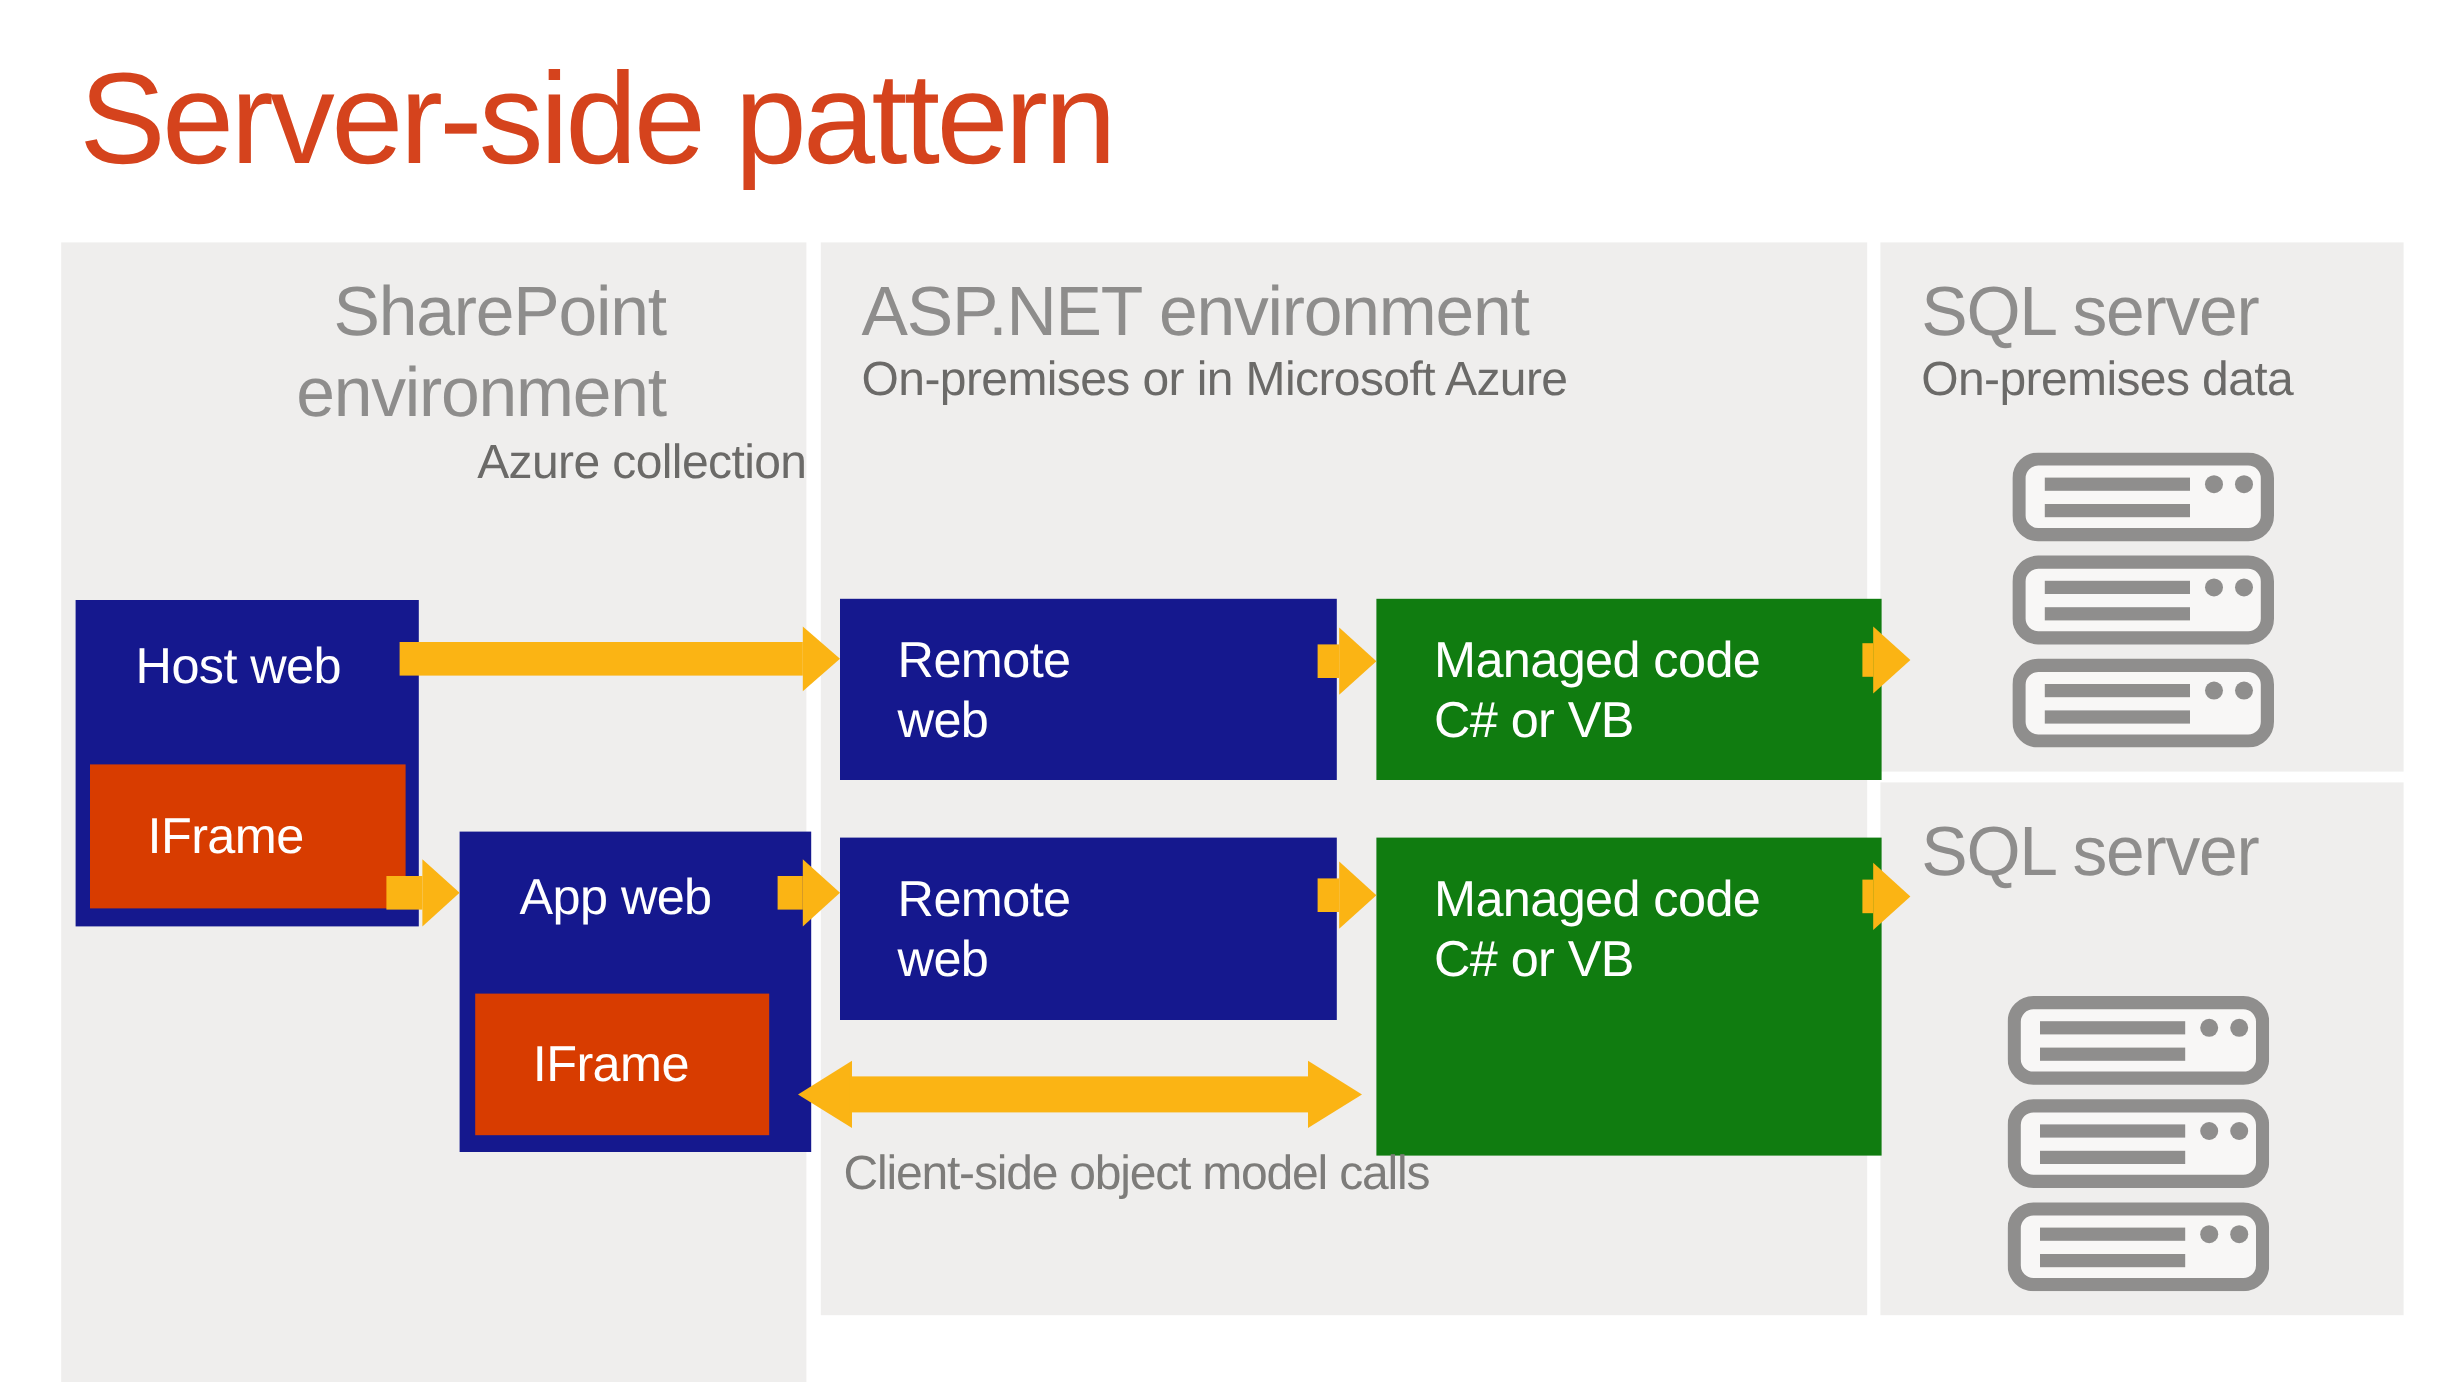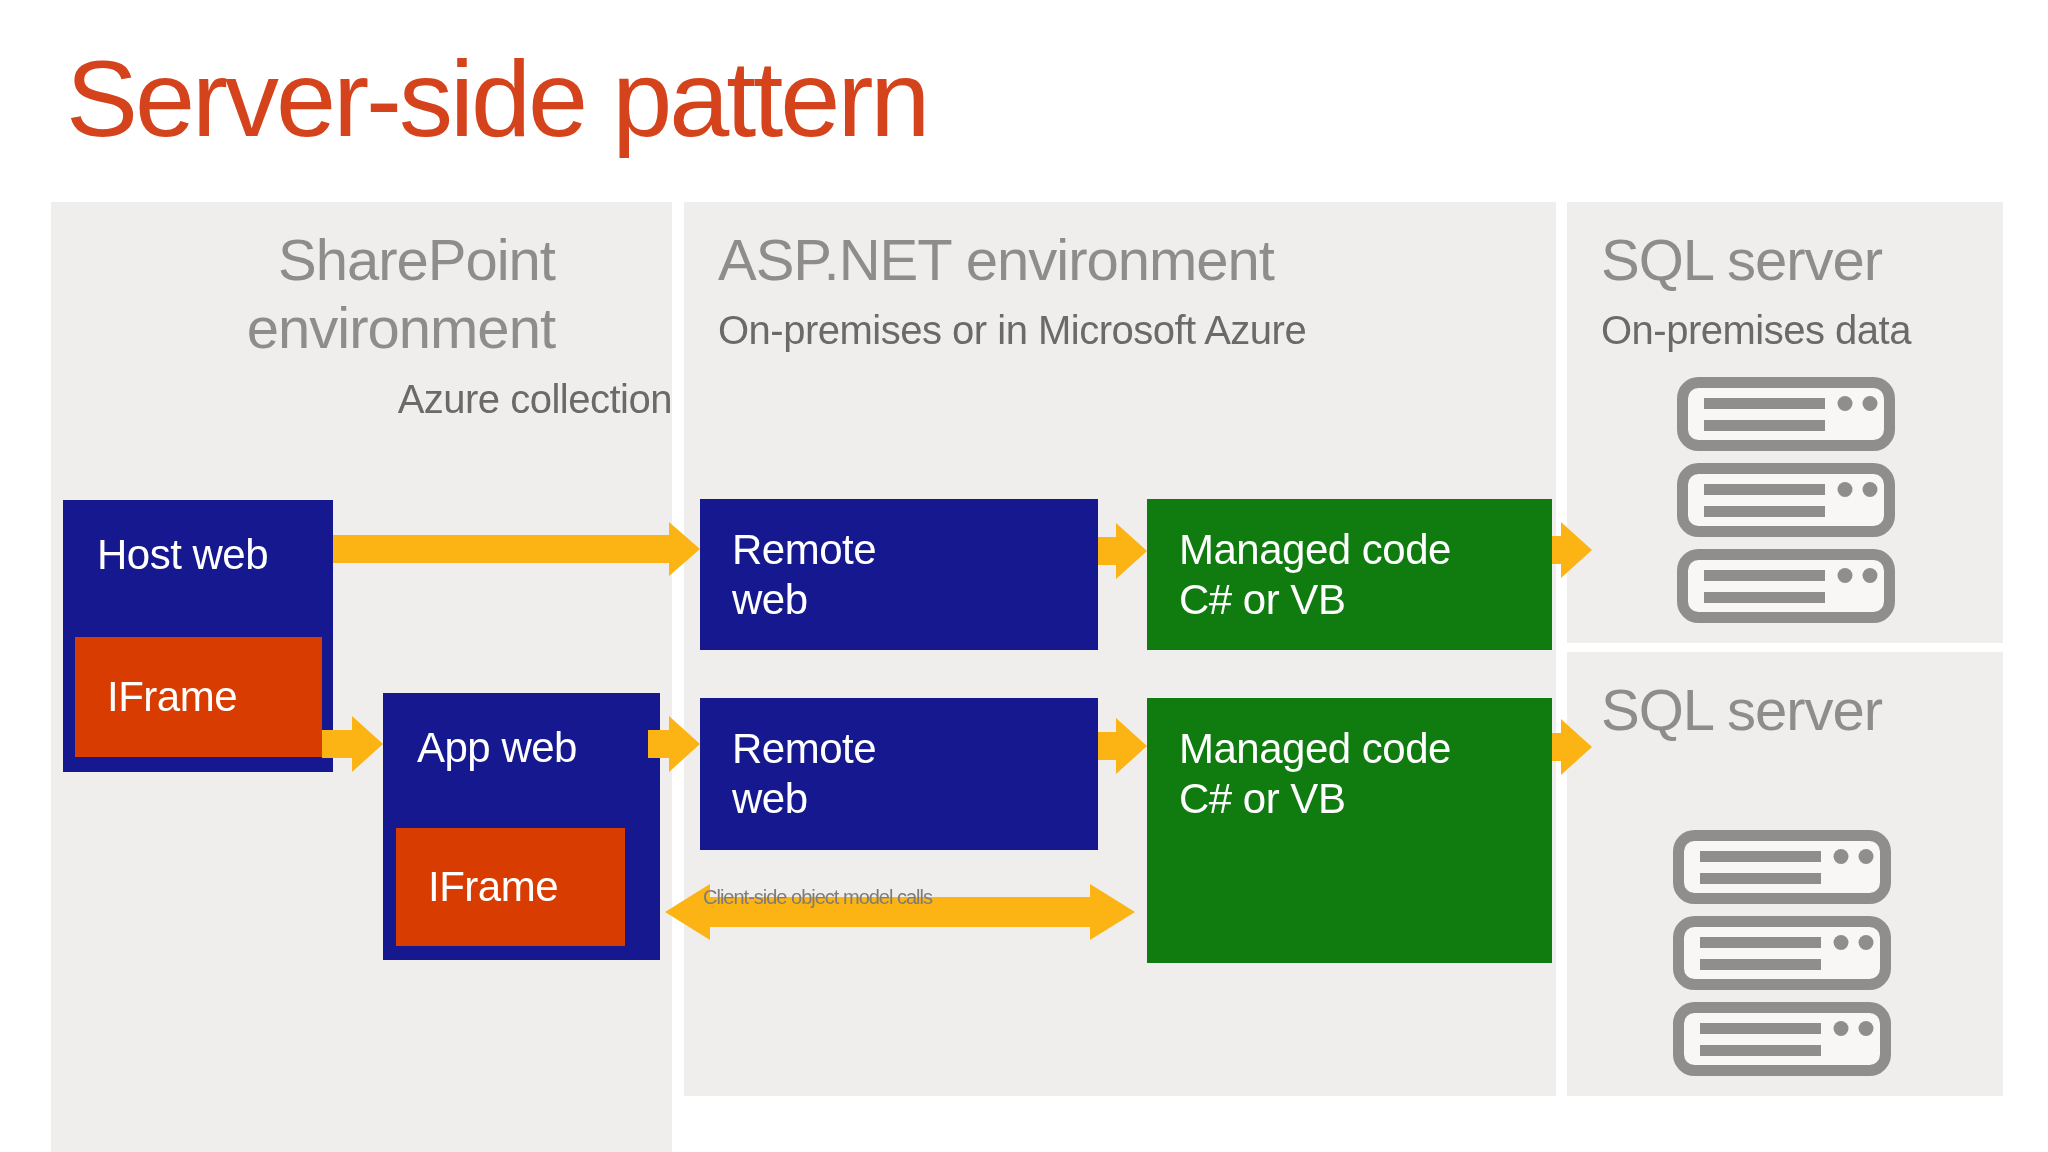--- a/index.html
+++ b/index.html
@@ -38,7 +38,7 @@
   }
   .panel-sharepoint .panel-heading { max-width:470px; }
   .panel-sub {
-    margin:14px 0 0 34px;
+    margin:0 0 0 34px;
     font-size:40px;
     font-weight:400;
     letter-spacing:-0.5px;

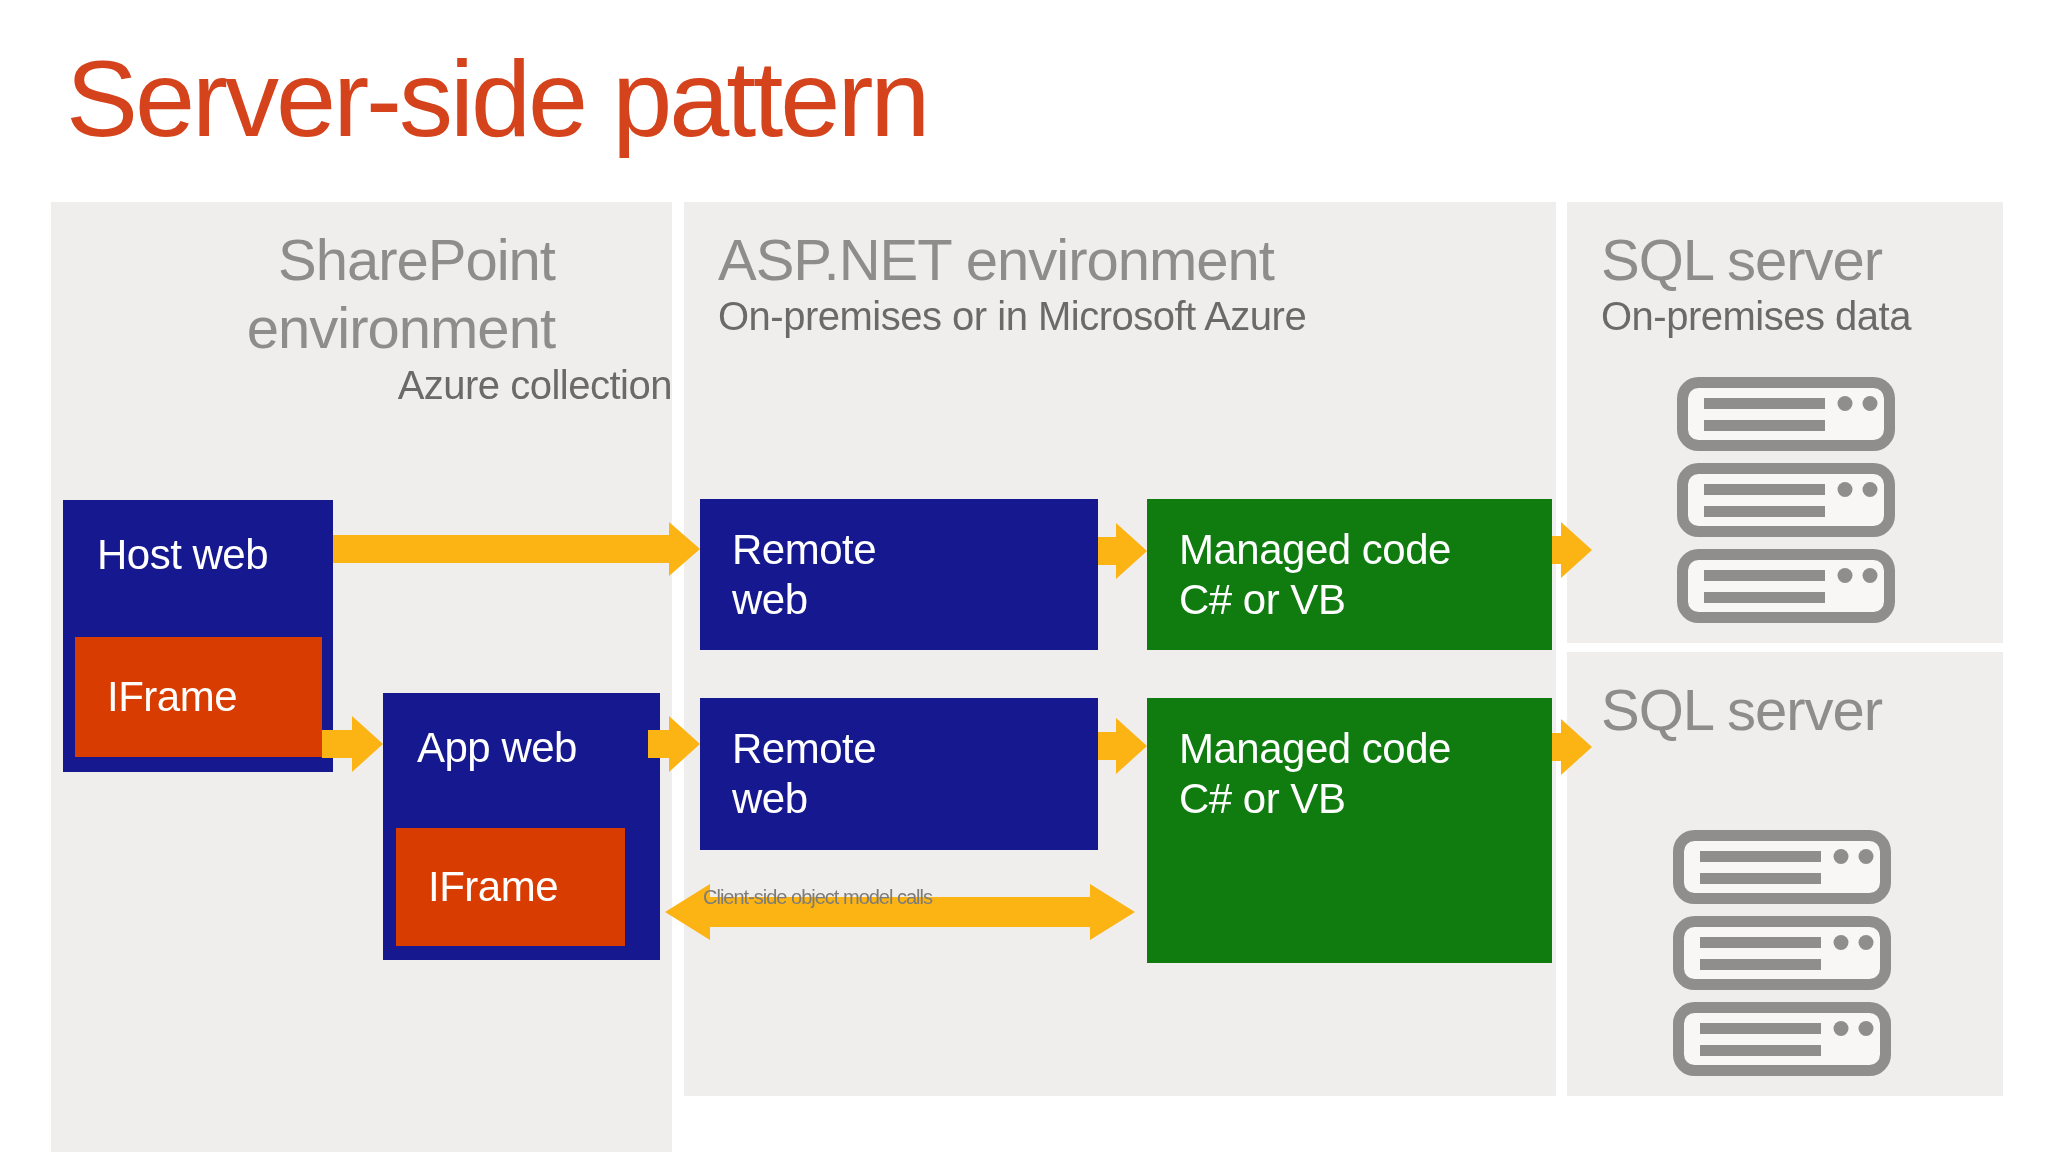--- a/index.html
+++ b/index.html
@@ -47,6 +47,7 @@
   .box {
     position:absolute;
     color:var(--label-white);
+    padding-left:16px;
   }
   .box-blue   { background:var(--box-blue); }
   .box-orange { background:var(--box-orange); }

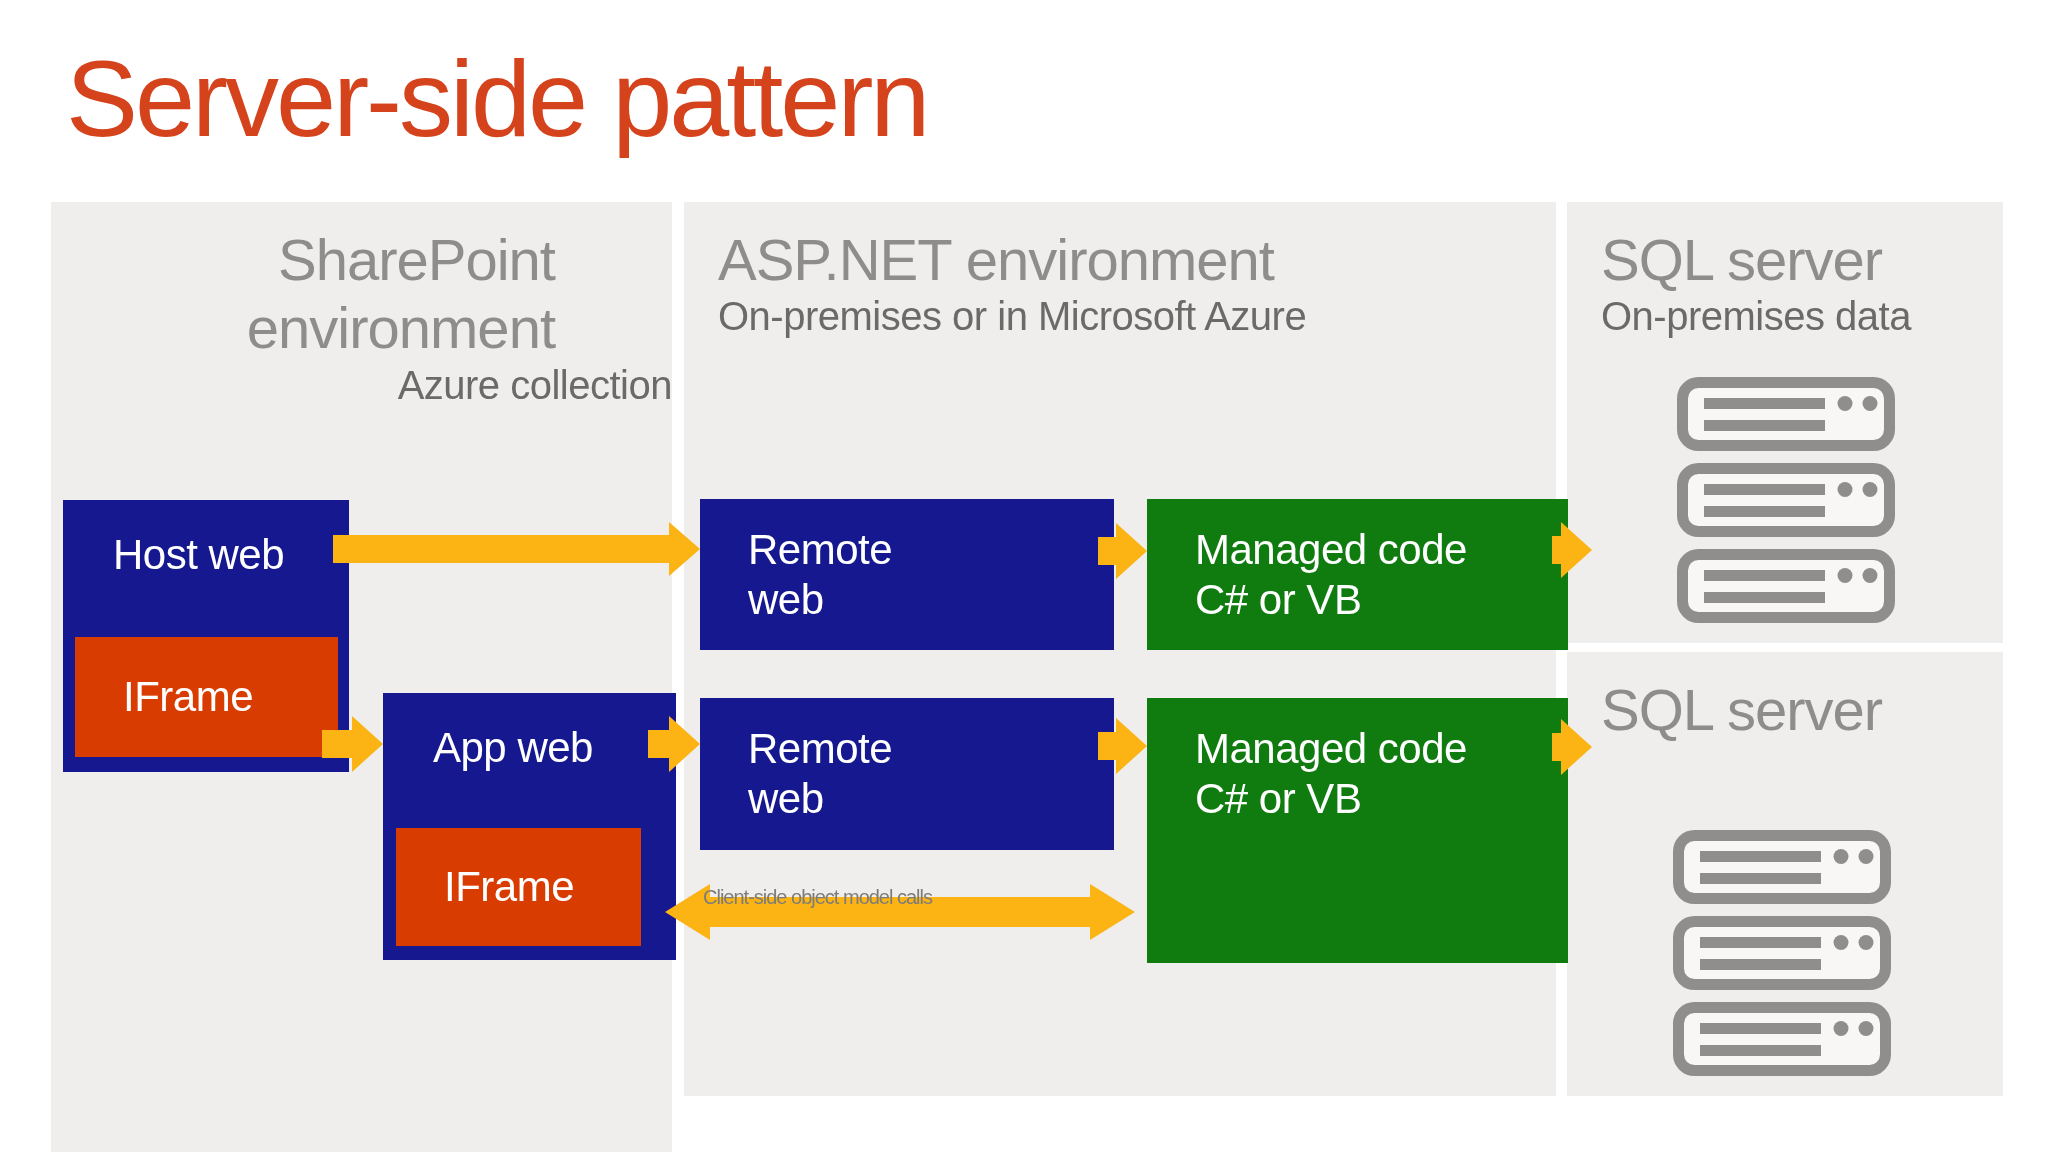--- a/index.html
+++ b/index.html
@@ -76,8 +76,8 @@
   .head-left  { border-right-color:var(--arrow-yellow) !important; border-left-width:0 !important; }
   .caption {
     position:absolute;
-    left:703px; top:886px;
-    font-size:20px;
+    left:703px; top:956px;
+    font-size:40px;
     letter-spacing:-1px;
     color:var(--caption-gray);
   }

